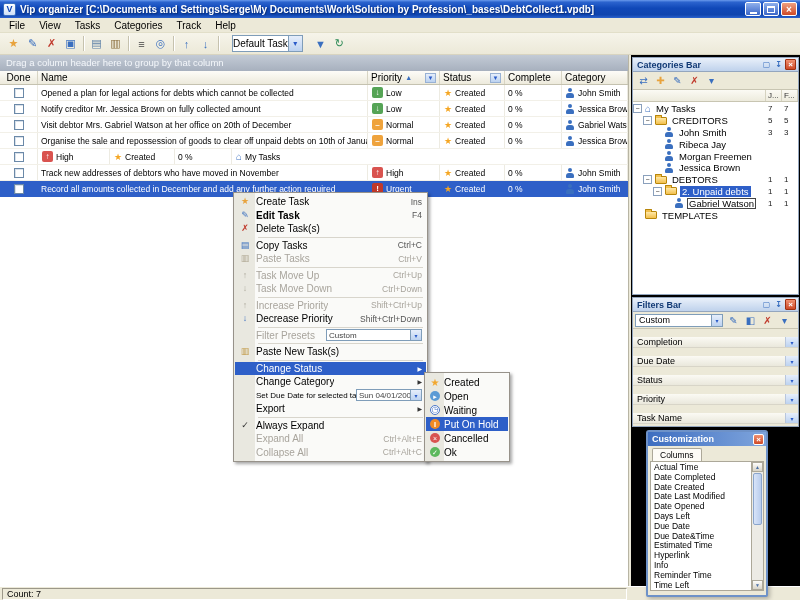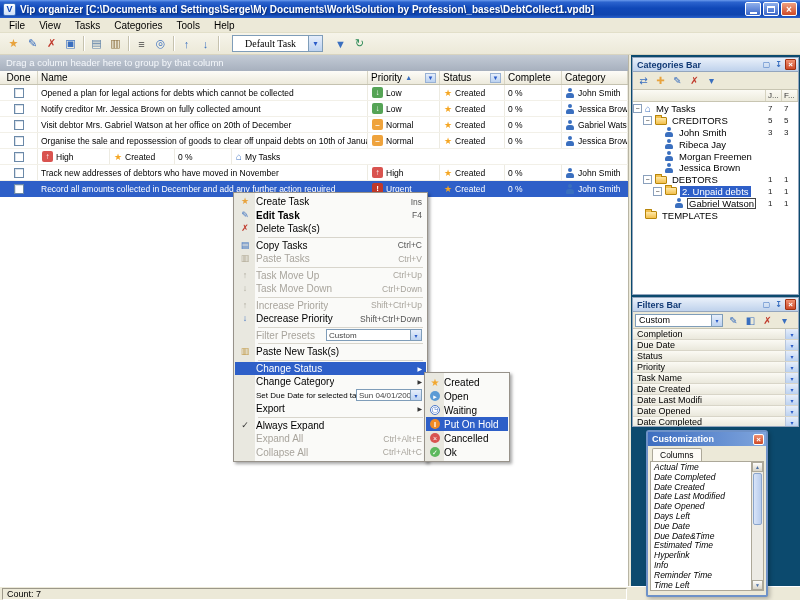--- a/index.html
+++ b/index.html
@@ -170,7 +170,7 @@
       <span class="menu-item" data-name="menu-view">View</span>
       <span class="menu-item" data-name="menu-tasks">Tasks</span>
       <span class="menu-item" data-name="menu-categories">Categories</span>
-      <span class="menu-item" data-name="menu-tools">Tools</span>
+      <span class="menu-item" data-name="menu-tools">Track</span>
       <span class="menu-item" data-name="menu-help">Help</span>
     </div>
 

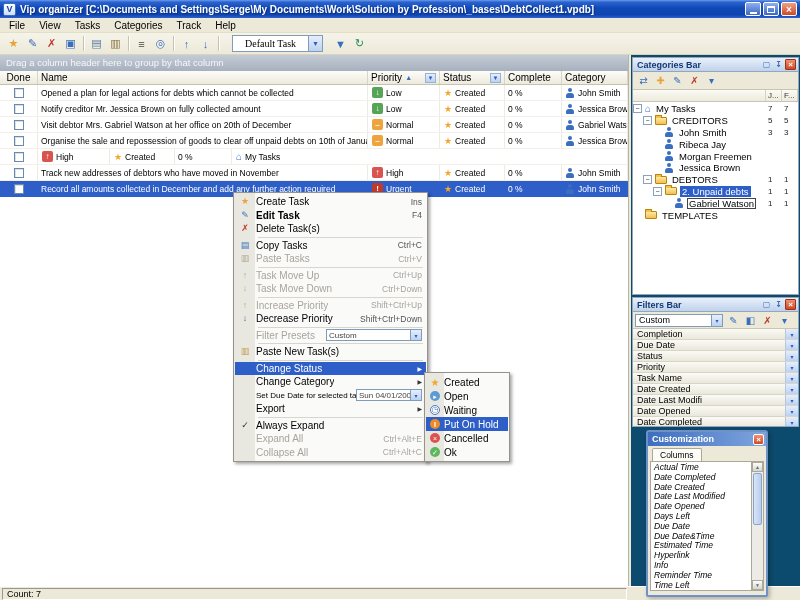--- a/index.html
+++ b/index.html
@@ -27,7 +27,7 @@
 .tb-btn{width:19px;height:18px;display:flex;align-items:center;justify-content:center;font-size:11px;border-radius:2px;}
 .tb-sep{width:1px;height:15px;background:#C6C2AE;margin:0 3px;box-shadow:1px 0 0 #fff;}
 .combo{height:17px;border:1px solid #7F9DB9;background:#fff;display:flex;align-items:center;margin:0 8px 0 10px;}
-.combo-text{padding:0 12px;font-size:10px;white-space:nowrap;font-family:Liberation Serif, serif;}
+.combo-text{padding:0 0;font-size:10px;white-space:nowrap;}
 .combo-arrow{width:14px;height:100%;background:linear-gradient(#E6EEFB,#BCD2F0);border-left:1px solid #7F9DB9;display:flex;align-items:center;justify-content:center;color:#2A5BC8;font-size:8px;}
 
 

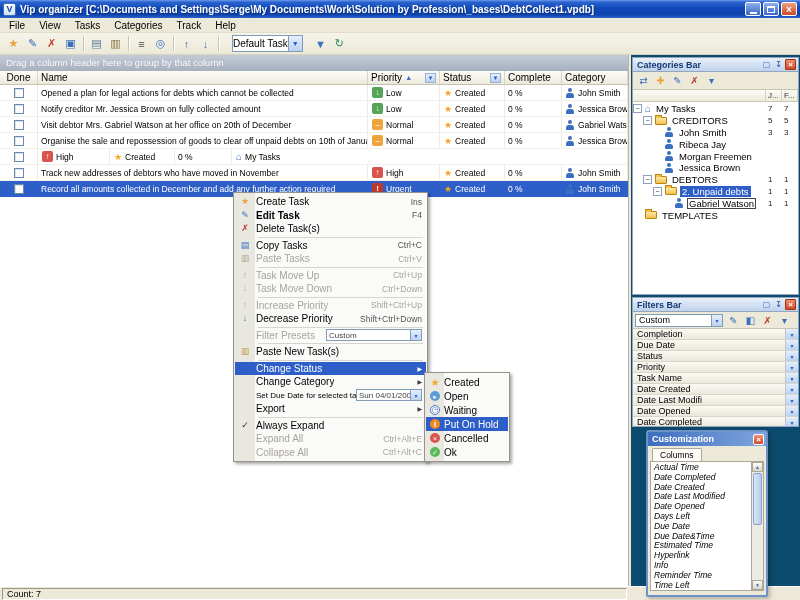--- a/index.html
+++ b/index.html
@@ -61,7 +61,7 @@
 .person-icon::after{content:"";position:absolute;bottom:0;left:0;width:8px;height:5px;border-radius:3px 3px 1px 1px;background:#3A6FBF;}
 
 
-.right-col{position:absolute;left:631px;top:55px;width:169px;height:531px;background:#0c4a6e;}
+.right-col{position:absolute;left:631px;top:55px;width:169px;height:531px;background:#000000;}
 .panel{position:absolute;left:1px;width:167px;border:1px solid #94A6BE;background:#fff;overflow:hidden;}
 .categories-panel{top:2px;height:238px;}
 .filters-panel{top:242px;height:130px;background:#ECE9D8;}

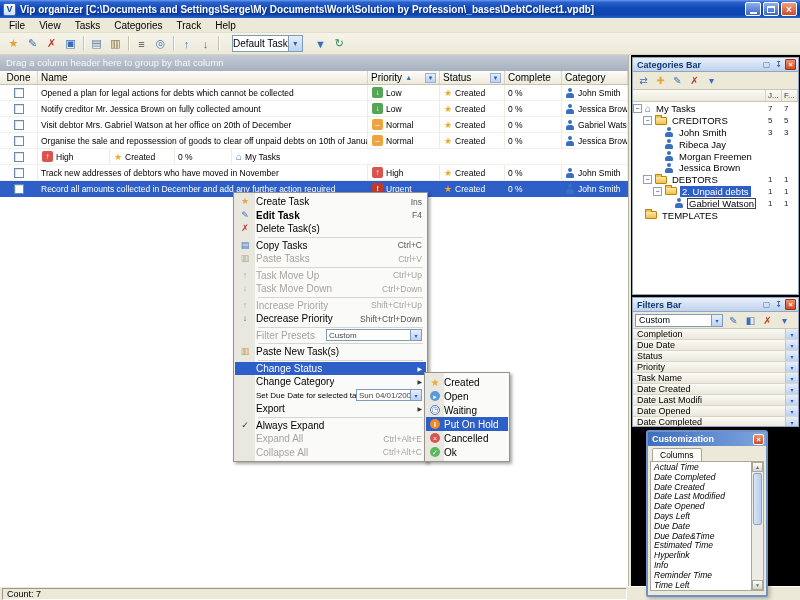--- a/index.html
+++ b/index.html
@@ -94,7 +94,7 @@
 .f-combo-text{flex:1;font-size:9px;padding:0 3px;overflow:hidden;white-space:nowrap;}
 .f-combo-arrow{width:11px;height:100%;background:linear-gradient(#E6EEFB,#BCD2F0);border-left:1px solid #7F9DB9;display:flex;align-items:center;justify-content:center;color:#2A5BC8;font-size:6px;}
 .f-rows{background:#ECE9D8;}
-.f-row{height:11px;display:flex;align-items:center;border-bottom:1px solid #D8D5C8;background:linear-gradient(#FBFAF4,#EAE8DC);font-size:9px;padding-left:4px;}
+.f-row{height:11px;display:flex;align-items:center;border-bottom:1px solid #D8D5C8;background:linear-gradient(#FBFAF4,#EAE8DC);font-size:9px;padding-left:4px;margin-top:8px;}
 .f-label{overflow:hidden;white-space:nowrap;}
 .f-chev{margin-left:auto;width:13px;height:100%;display:flex;align-items:center;justify-content:center;color:#2A5BC8;font-size:6px;background:linear-gradient(#E6EEFB,#BCD2F0);border-left:1px solid #B8C6DC;flex:none;}
 

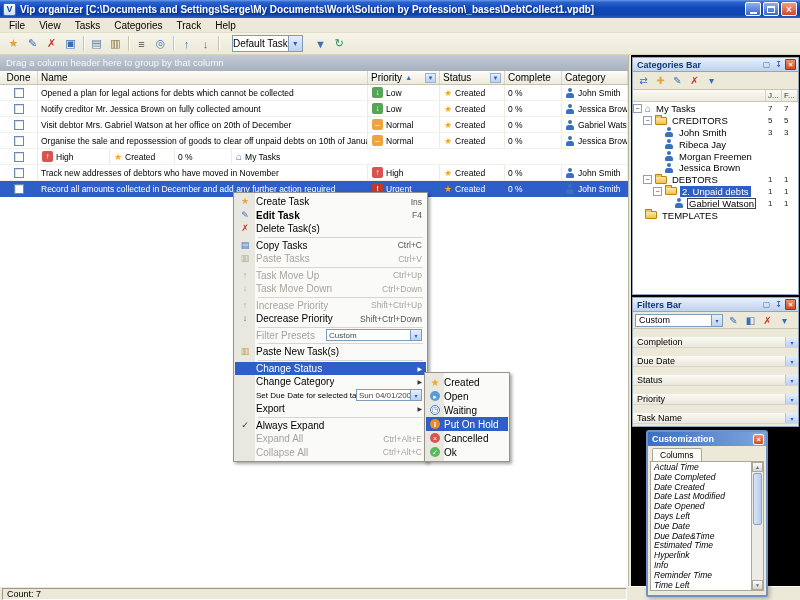--- a/index.html
+++ b/index.html
@@ -106,7 +106,7 @@
 .tabs{display:flex;height:14px;border-bottom:1px solid #ACA899;padding-left:2px;text-align:center;}
 .tab{background:#FDFBF6;border:1px solid #ACA899;border-bottom:none;border-radius:2px 2px 0 0;padding:0 7px;font-size:8.5px;line-height:13px;}
 .cust-list{border:1px solid #ACA899;background:#fff;height:129px;display:flex;border-top:none;}
-.cl-items{flex:1;overflow:hidden;padding-top:1px;font-style:italic;}
+.cl-items{flex:1;overflow:hidden;padding-top:1px;}
 .cl-item{height:9.8px;line-height:9.8px;font-size:8.5px;padding-left:3px;white-space:nowrap;overflow:hidden;}
 .cl-scroll{width:12px;background:#ECEBE5;border-left:1px solid #ACA899;display:flex;flex-direction:column;flex:none;}
 .sc-btn{height:10px;background:linear-gradient(#FDFDFB,#D8D4C8);border:1px solid #ACA899;font-size:5px;color:#4A6FA5;display:flex;align-items:center;justify-content:center;flex:none;}

